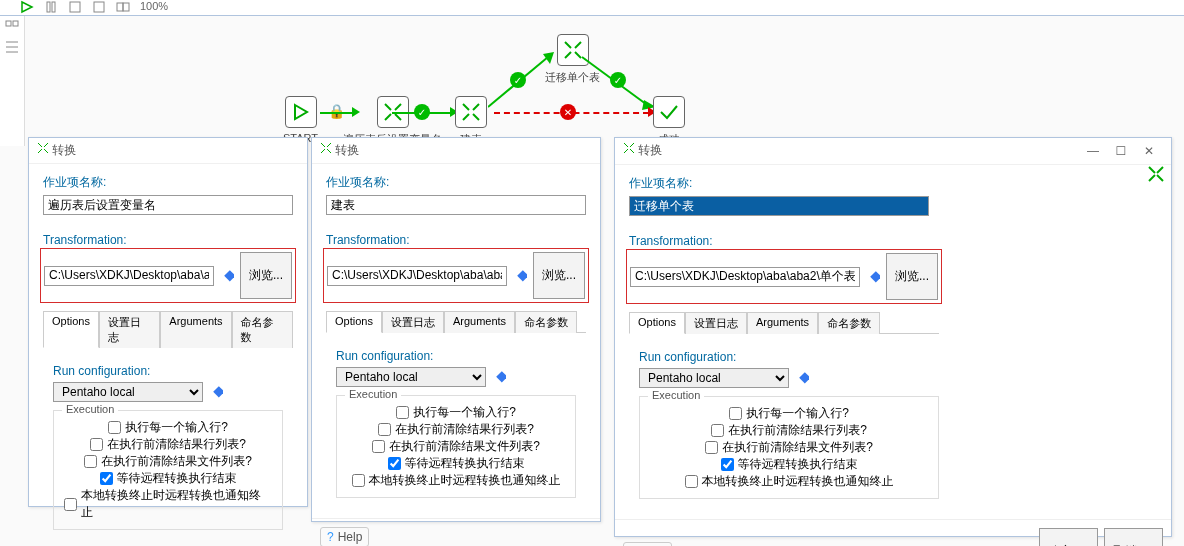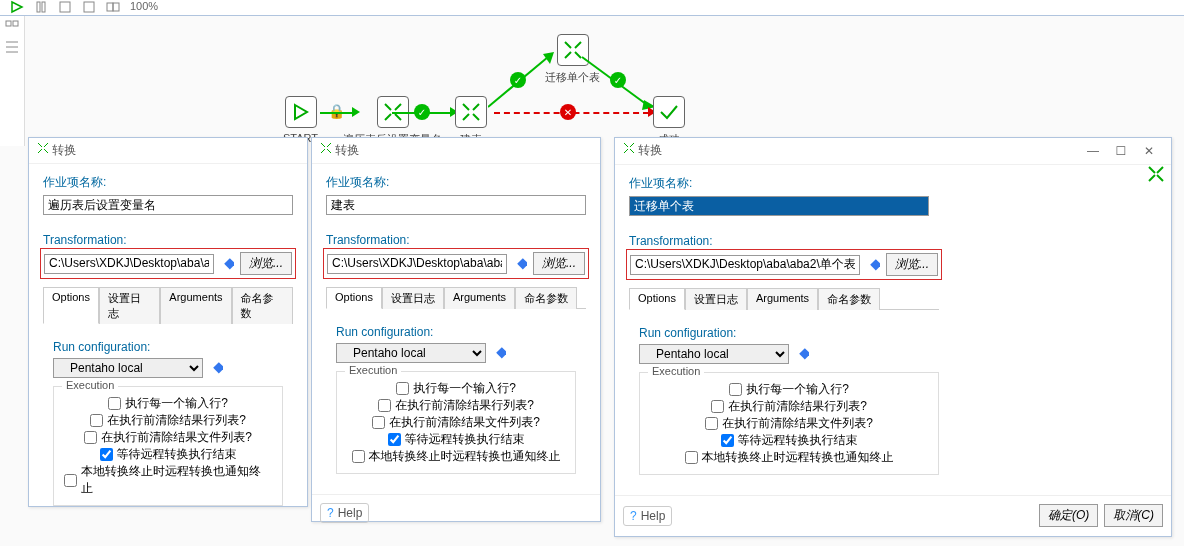--- a/index.html
+++ b/index.html
@@ -5,7 +5,7 @@
 * { box-sizing: border-box; margin: 0; padding: 0; font-family: "Microsoft YaHei", sans-serif; font-size: 12px; }
 body { background: #fafafa; width: 1184px; height: 546px; position: relative; overflow: hidden; }
 
-.top-bar { position: absolute; top: 0; left: 0; right: 0; height: 16px; background: #fff; border-bottom: 1px solid #b0c4de; display: flex; gap: 10px; padding-left: 10px; }
+.top-bar { position: absolute; top: 0; left: 0; right: 0; height: 16px; background: #fff; border-bottom: 1px solid #b0c4de; display: flex; gap: 10px; padding-left: 20px; }
 .top-bar svg { width: 14px; height: 14px; }
 .top-bar .box { font-size: 11px; color: #666; }
 .flow { position: absolute; top: 16px; left: 0; right: 0; height: 120px; }

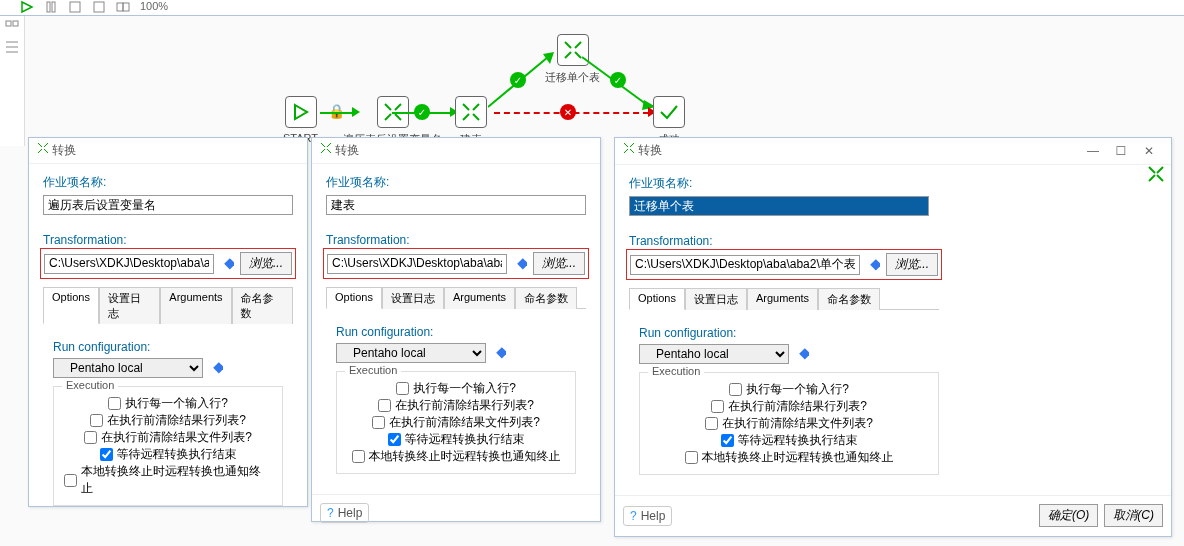--- a/index.html
+++ b/index.html
@@ -26,7 +26,7 @@
 .row .input { flex: 1; }
 .row.redbox { outline: 1px solid #d62c2c; outline-offset: 2px; padding: 1px; }
 .diamond { width: 14px; height: 14px; flex: none; }
-.btn { border: 1px solid #999; background: #f3f3f3; padding: 2px 8px; font-size: 12px; cursor: pointer; font-style: italic; }
+.btn { border: 1px solid #999; background: #f3f3f3; padding: 14px 8px; font-size: 12px; cursor: pointer; }
 .tabs { border-bottom: 1px solid #ccc; display: flex; gap: 0; margin-bottom: 10px; }
 .tab { padding: 3px 8px; border: 1px solid #ccc; border-bottom: none; background: #f5f5f5; font-size: 11px; position: relative; top: 1px; }
 .tab.active { background: #fff; border-bottom: 1px solid #fff; }

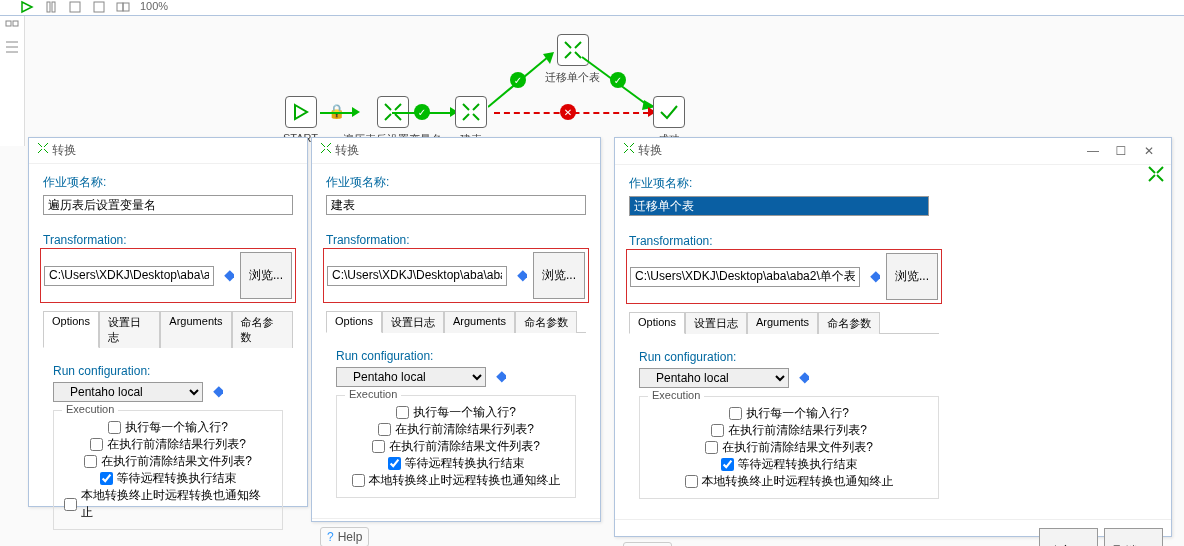--- a/index.html
+++ b/index.html
@@ -31,7 +31,7 @@
 .tab { padding: 3px 8px; border: 1px solid #ccc; border-bottom: none; background: #f5f5f5; font-size: 11px; position: relative; top: 1px; }
 .tab.active { background: #fff; border-bottom: 1px solid #fff; }
 .section { padding: 6px 10px 10px 10px; }
-.select { border: 1px solid #999; padding: 1px 12px; font-size: 12px; height: 20px; width: 150px; }
+.select { border: 1px solid #999; padding: 1px 4px; font-size: 12px; height: 20px; width: 150px; }
 .exec-box { border: 1px solid #ddd; padding: 8px 10px; margin-top: 8px; position: relative; }
 .exec-title { position: absolute; top: -8px; left: 8px; background: #fff; padding: 0 4px; font-size: 11px; color: #555; }
 .cb-row { display: flex; align-items: center; gap: 4px; margin: 0 0; justify-content: center; }

